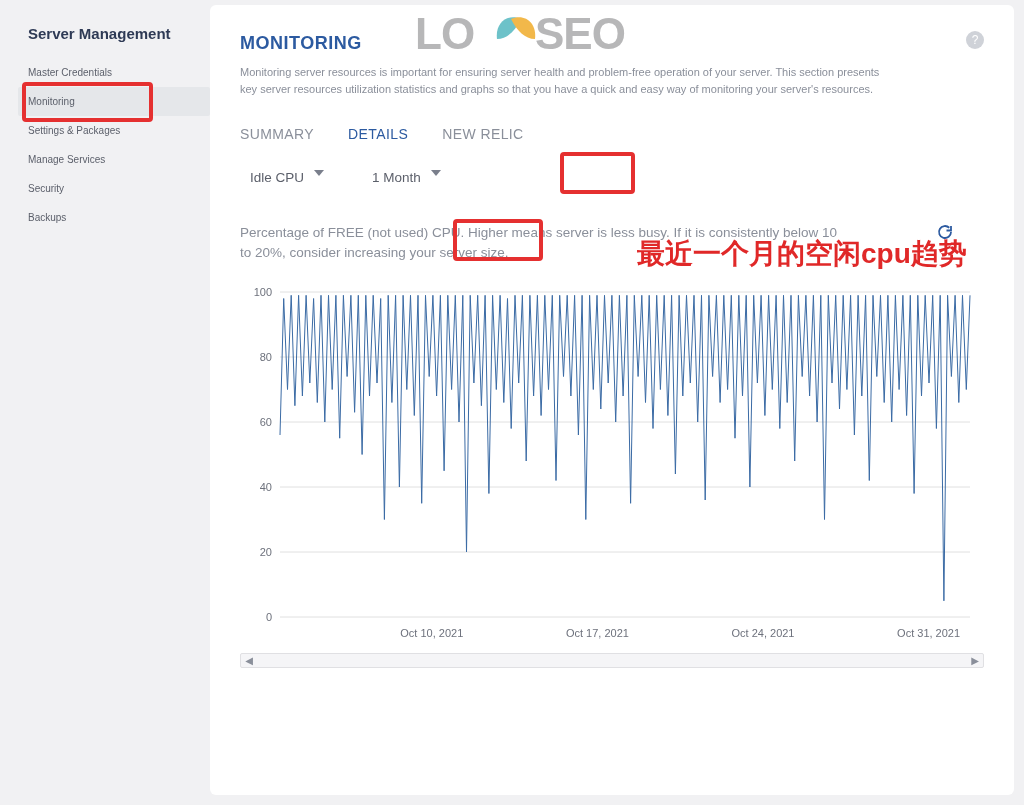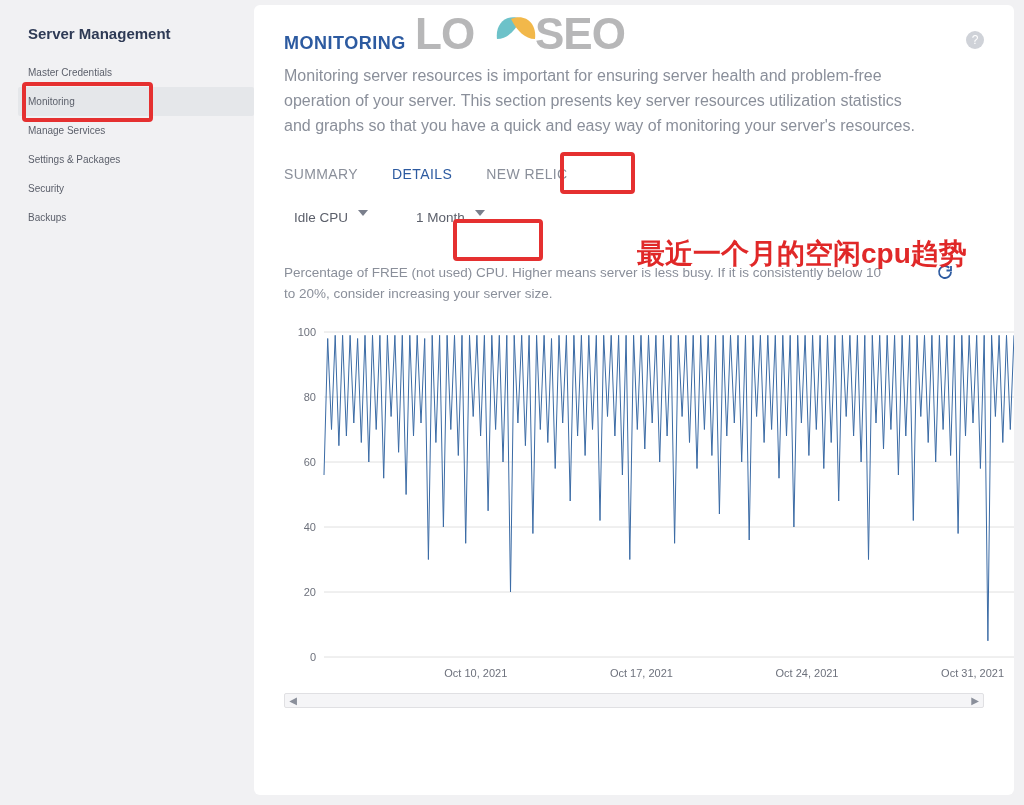--- a/index.html
+++ b/index.html
@@ -19,7 +19,7 @@
   html,body{margin:0;padding:0;background:var(--page-bg);height:805px;width:1024px;overflow:hidden;}
   .app{display:flex;width:100%;height:100%;position:relative;}
   
-  .sidebar{width:254px;padding:25px 10px 8px 28px;flex:0 0 auto;}
+  .sidebar{width:210px;padding:25px 10px 8px 28px;flex:0 0 auto;}
   .sidebar-title{font-size:15px;font-weight:700;color:var(--heading);margin-bottom:16px;}
   .sidebar-item{font-size:10px;color:var(--txt);padding:9px 10px;margin:0 -10px;cursor:pointer;border-radius:2px;}
   .sidebar-item.active{background:var(--side-active);}

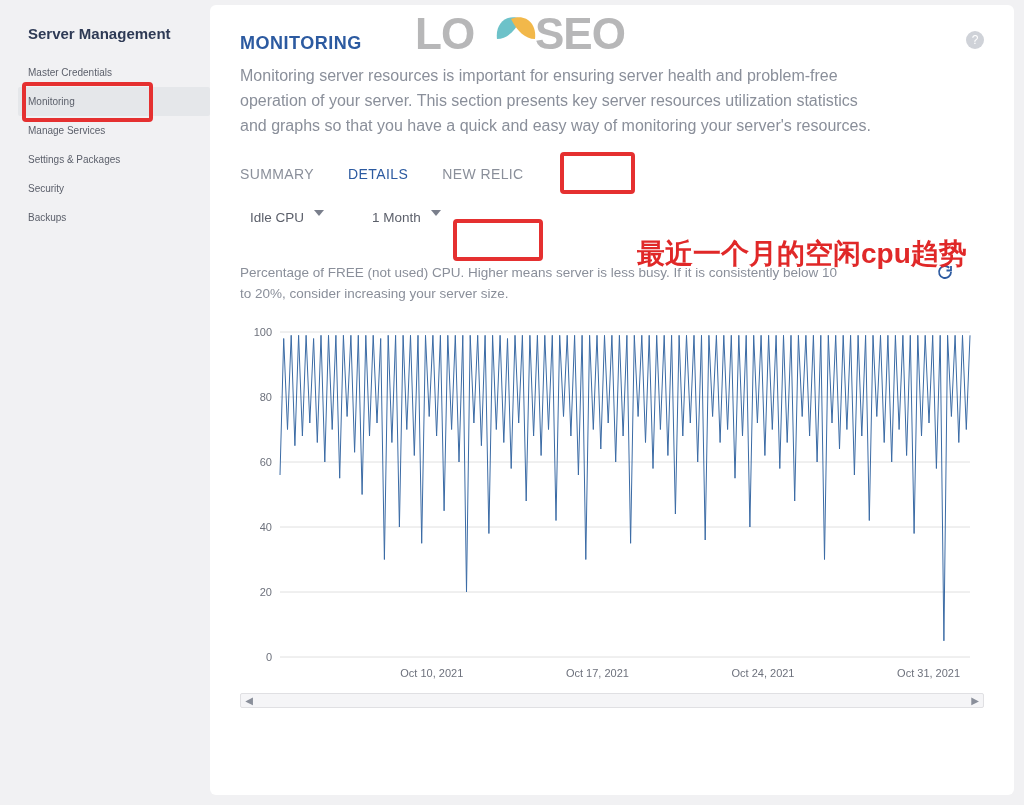--- a/index.html
+++ b/index.html
@@ -26,7 +26,7 @@
   
   .main{flex:1 1 auto;background:var(--panel-bg);border-radius:6px;margin:5px 10px 10px 0;padding:28px 30px 10px 30px;position:relative;overflow:hidden;}
   .page-title{font-size:18px;font-weight:600;color:var(--accent);letter-spacing:.5px;margin:0 0 10px;}
-  .page-desc{font-size:16px;color:var(--txt-light);line-height:1.55;max-width:640px;margin:0 0 28px;}
+  .page-desc{font-size:11px;color:var(--txt-light);line-height:1.55;max-width:640px;margin:0 0 28px;}
   
   .tabs{display:flex;gap:34px;margin-bottom:16px;}
   .tab{font-size:14px;font-weight:500;color:var(--txt-light);letter-spacing:.4px;cursor:pointer;padding-bottom:4px;}

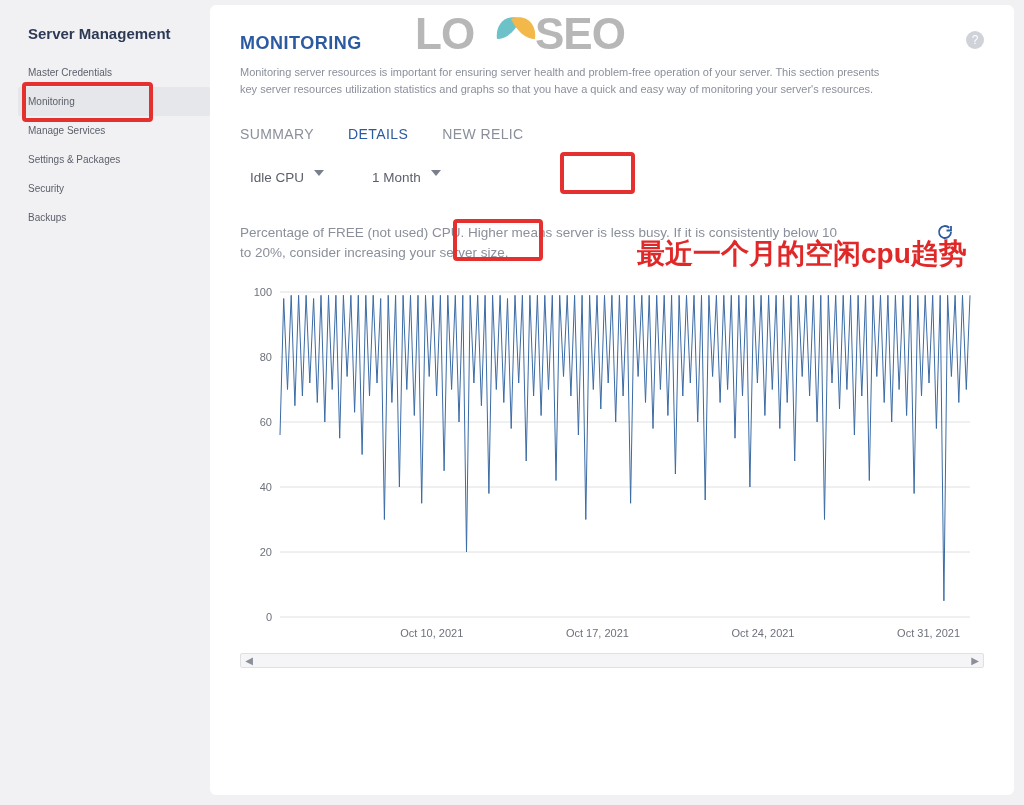--- a/index.html
+++ b/index.html
@@ -80,8 +80,8 @@
     <div class="sidebar-title">Server Management</div>
     <div class="sidebar-item">Master Credentials</div>
     <div class="sidebar-item active">Monitoring</div>
+    <div class="sidebar-item">Settings &amp; Packages</div>
     <div class="sidebar-item">Manage Services</div>
-    <div class="sidebar-item">Settings &amp; Packages</div>
     <div class="sidebar-item">Security</div>
     <div class="sidebar-item">Backups</div>
   </div>

